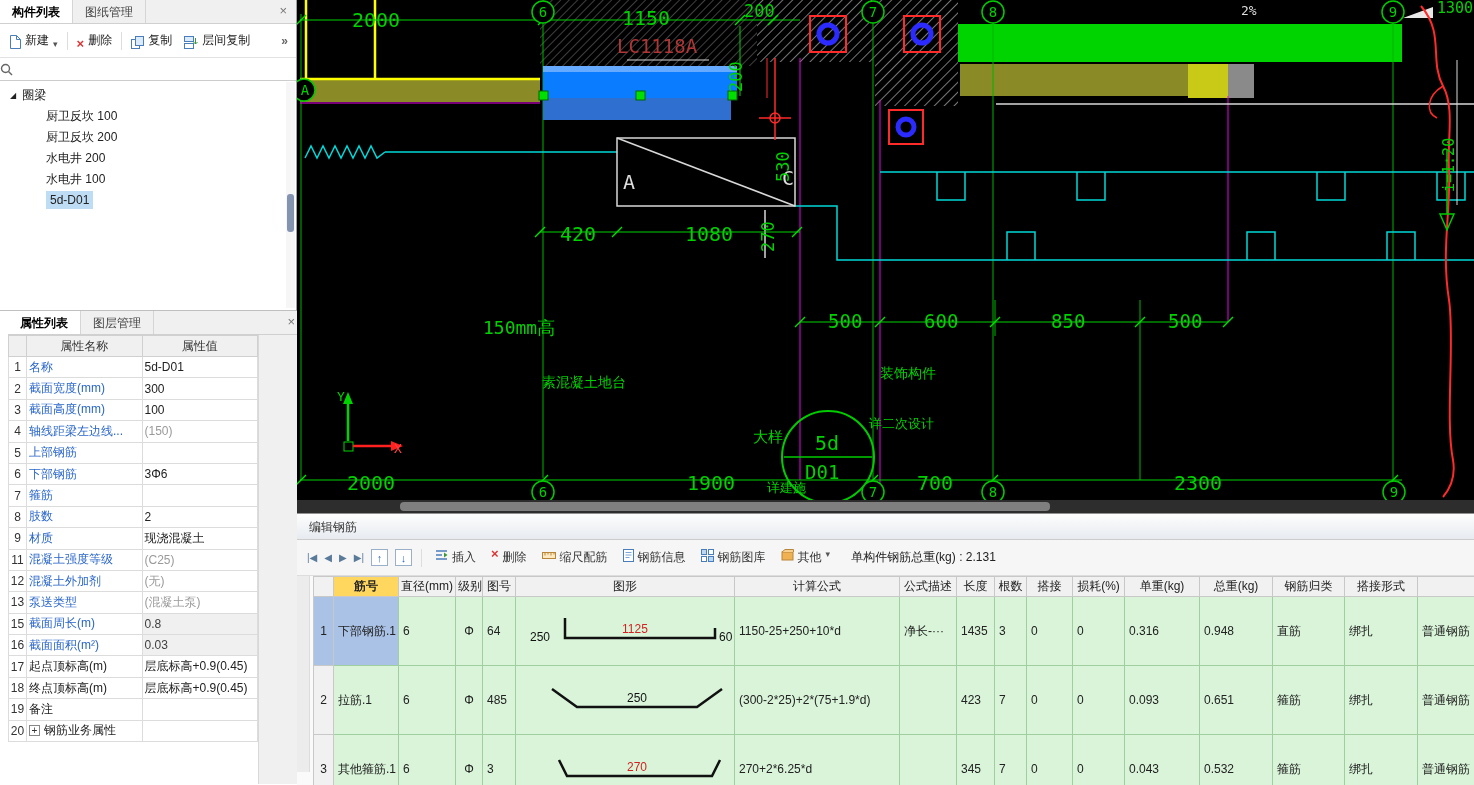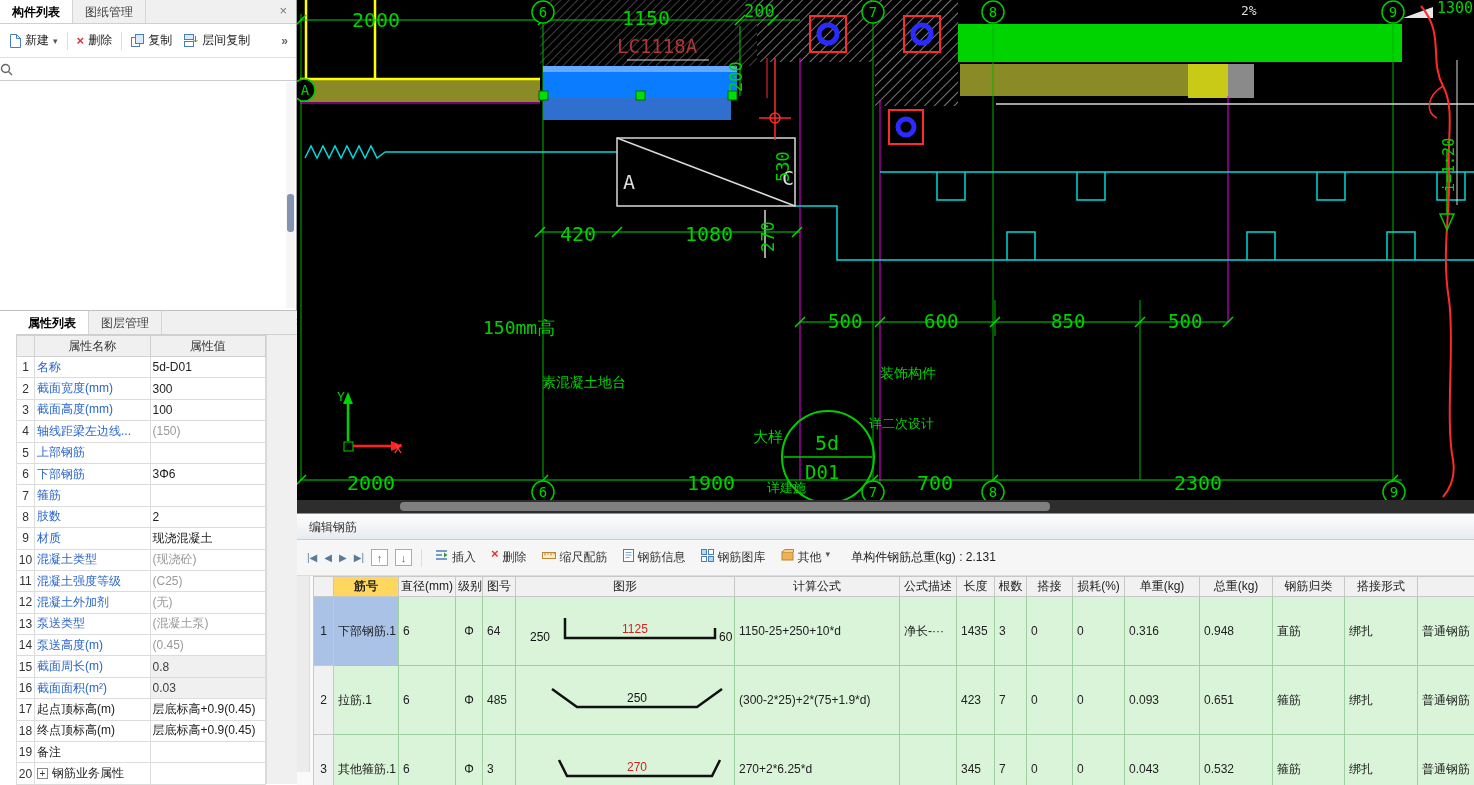--- a/index.html
+++ b/index.html
@@ -13,7 +13,7 @@
 .tab.active{background:#fff;color:#000;font-weight:bold}
 .closex{margin-left:auto;padding:3px 9px 0;color:#777;font-size:13px}
 .toolbar{height:34px;display:flex;align-items:center;padding:0 4px;border-bottom:1px solid #e2e2e2;gap:2px}
-.tbtn{display:flex;align-items:center;gap:4px;padding:3px 5px;border-radius:2px;white-space:nowrap}
+.tbtn{display:flex;align-items:flex-end;gap:4px;padding:3px 5px;border-radius:2px;white-space:nowrap}
 .xred{color:#d33;font-weight:bold;font-size:13px;line-height:10px}
 .dd{font-size:9px;color:#555}
 .sep{width:1px;height:18px;background:#ddd;margin:0 2px}

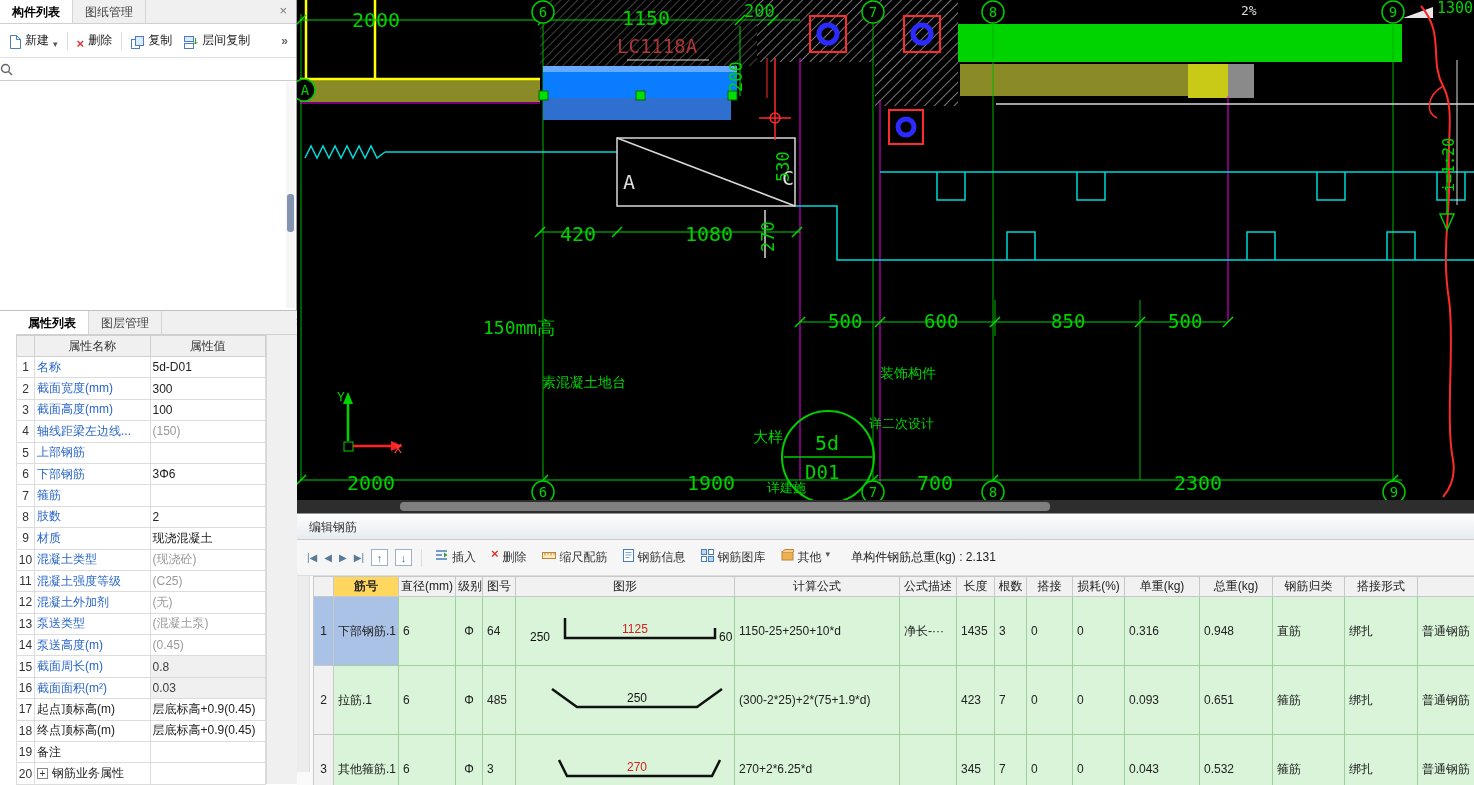--- a/index.html
+++ b/index.html
@@ -111,6 +111,16 @@
         <line x1="8.5" y1="8.5" x2="12" y2="12" stroke="#666" stroke-width="1.4"></line>
       </svg>
   </div>
+  <div class="tree">
+    <div class="tree-root">
+      <span class="exp">◢</span><span>圈梁</span>
+    </div>
+    <div class="tree-item"><span>厨卫反坎 100</span></div>
+    <div class="tree-item"><span>厨卫反坎 200</span></div>
+    <div class="tree-item"><span>水电井 200</span></div>
+    <div class="tree-item"><span>水电井 100</span></div>
+    <div class="tree-item"><span class="hl">5d-D01</span></div>
+  </div>
   <div class="vtrack">
       <div class="vthumb"></div>
     </div>

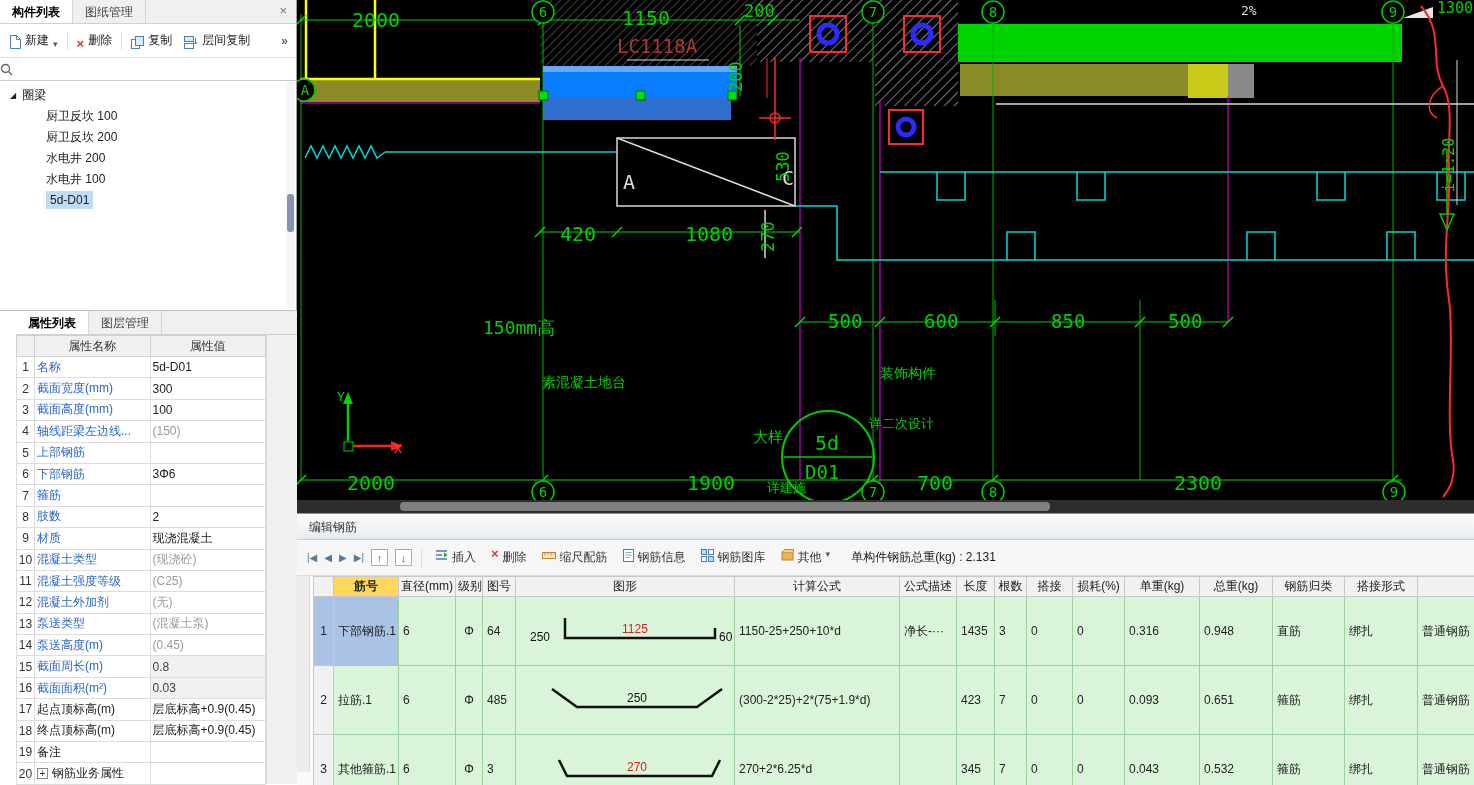--- a/index.html
+++ b/index.html
@@ -7,7 +7,7 @@
 body{position:relative;font-family:"Liberation Sans","DejaVu Sans",sans-serif;font-size:12px;background:#fff;color:#222;overflow:hidden}
 .panel{position:absolute;background:#fff;border-right:1px solid #a0a0a0}
 .lt{left:0;top:0;width:297px;height:311px;border-bottom:1px solid #c0c0c0}
-.lb{left:16px;top:311px;width:297px;height:446px}
+.lb{left:8px;top:311px;width:297px;height:446px}
 .tabbar{height:24px;background:#f0f0f0;border-bottom:1px solid #d0d0d0;display:flex;align-items:stretch}
 .tab{padding:4px 12px 0;border-right:1px solid #d5d5d5;color:#444}
 .tab.active{background:#fff;color:#000;font-weight:bold}

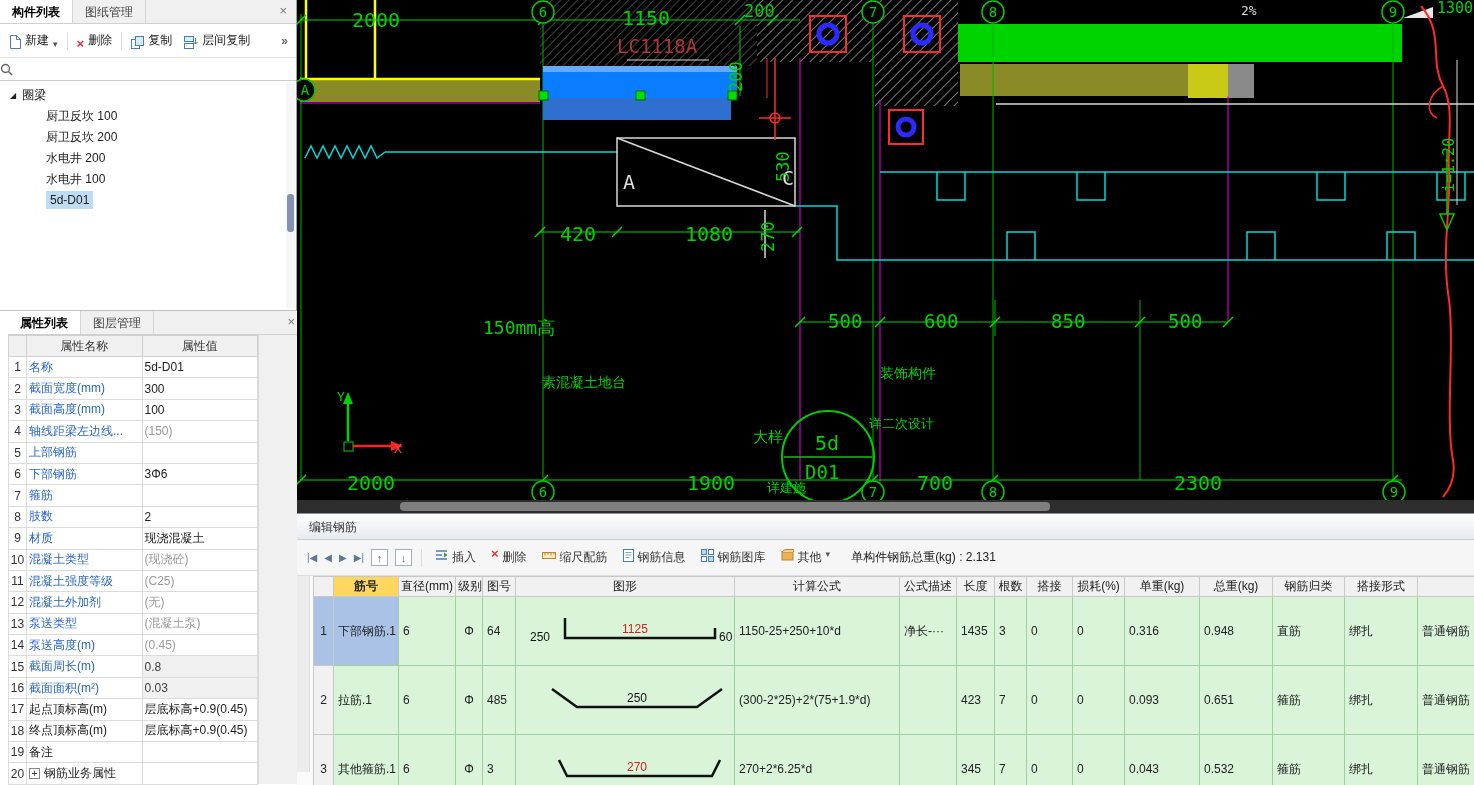--- a/index.html
+++ b/index.html
@@ -186,11 +186,6 @@
           <td class="pval">现浇混凝土</td>
         </tr>
     <tr>
-          <td class="pnum">10</td>
-          <td class="pname lnk">混凝土类型</td>
-          <td class="pval muted">(现浇砼)</td>
-        </tr>
-    <tr>
           <td class="pnum">11</td>
           <td class="pname lnk">混凝土强度等级</td>
           <td class="pval muted">(C25)</td>

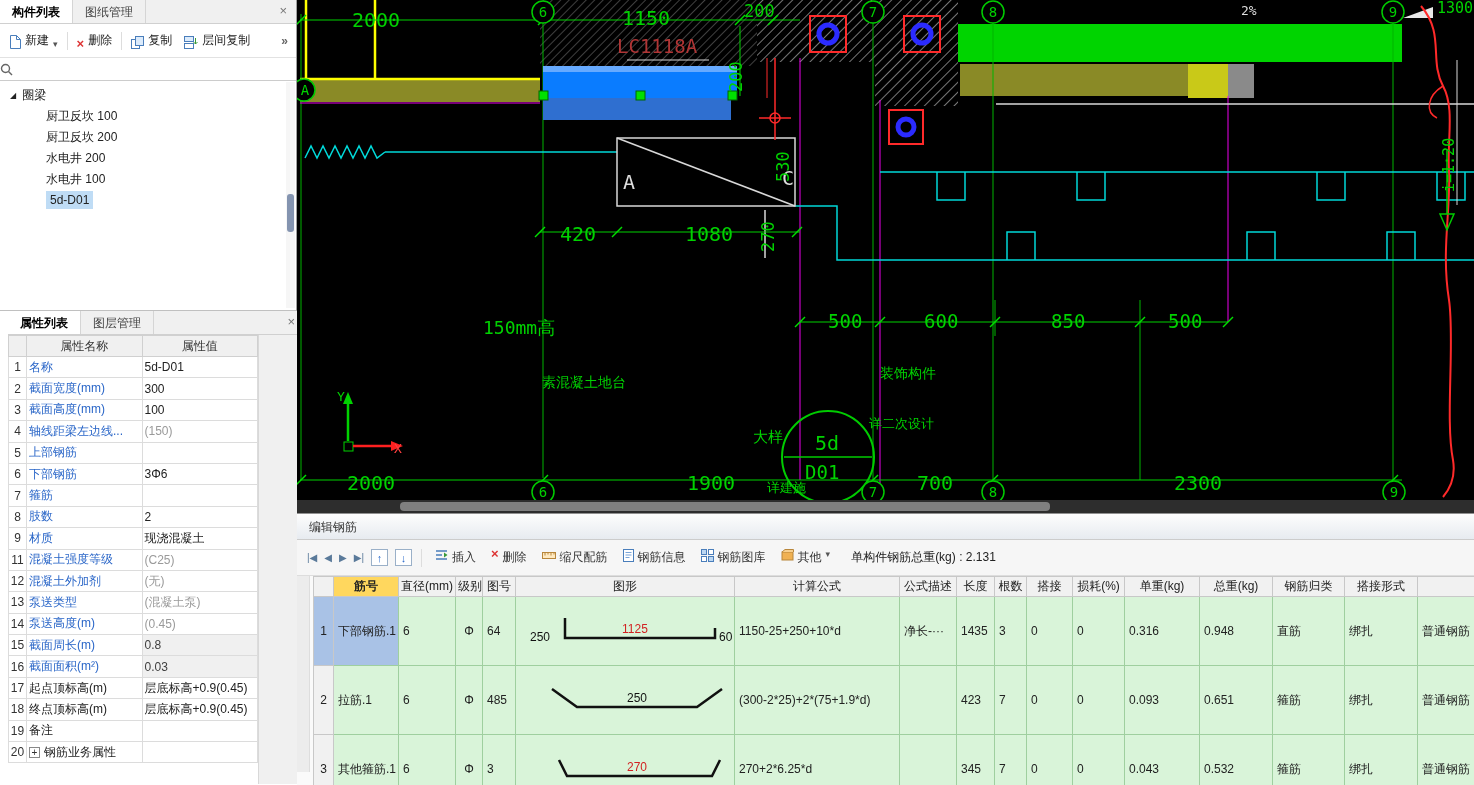--- a/index.html
+++ b/index.html
@@ -201,11 +201,6 @@
           <td class="pval muted">(混凝土泵)</td>
         </tr>
     <tr>
-          <td class="pnum">14</td>
-          <td class="pname lnk">泵送高度(m)</td>
-          <td class="pval muted">(0.45)</td>
-        </tr>
-    <tr>
           <td class="pnum">15</td>
           <td class="pname lnk">截面周长(m)</td>
           <td class="pval ro">0.8</td>

